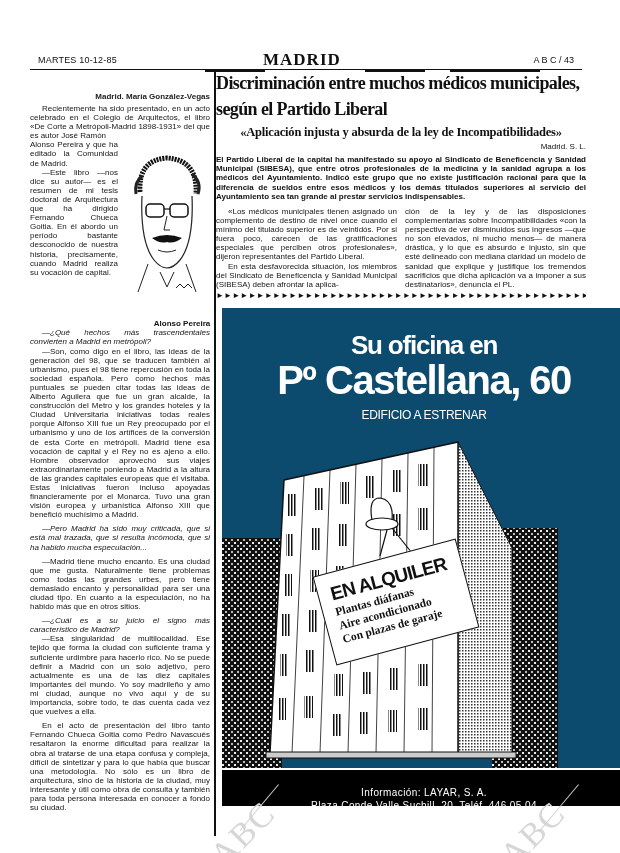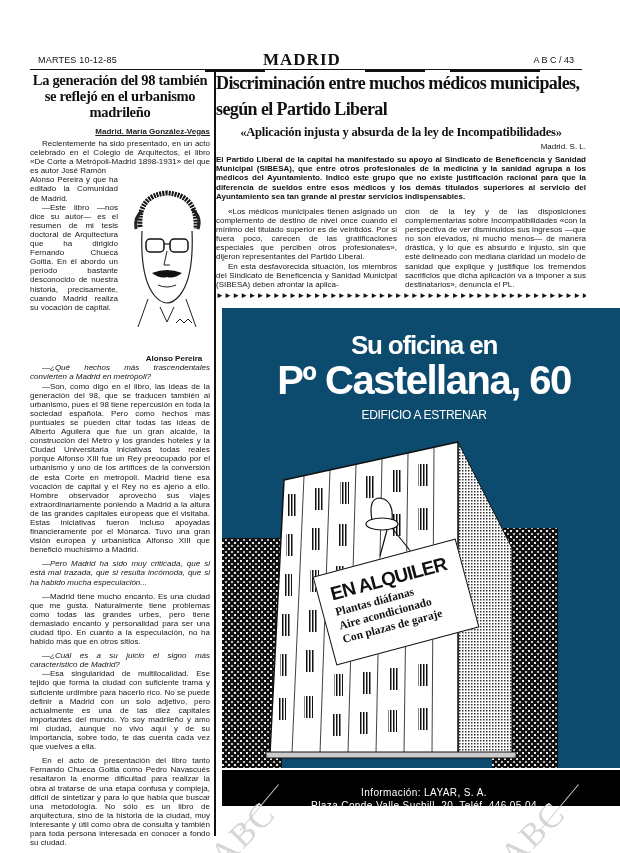--- a/index.html
+++ b/index.html
@@ -68,7 +68,6 @@
 </div>
 
 <div id="left-col">
-  <h2 class="headline">La generación del 98 también se reflejó en el urbanismo madrileño</h2>
   <div class="byline">Madrid. María González-Vegas</div>
   <div class="body-text intro">
     <p>Recientemente ha sido presentado, en un acto celebrado en el Colegio de Arquitectos, el libro «De Corte a Metrópoli-Madrid 1898-1931» del que es autor José Ramón</p>

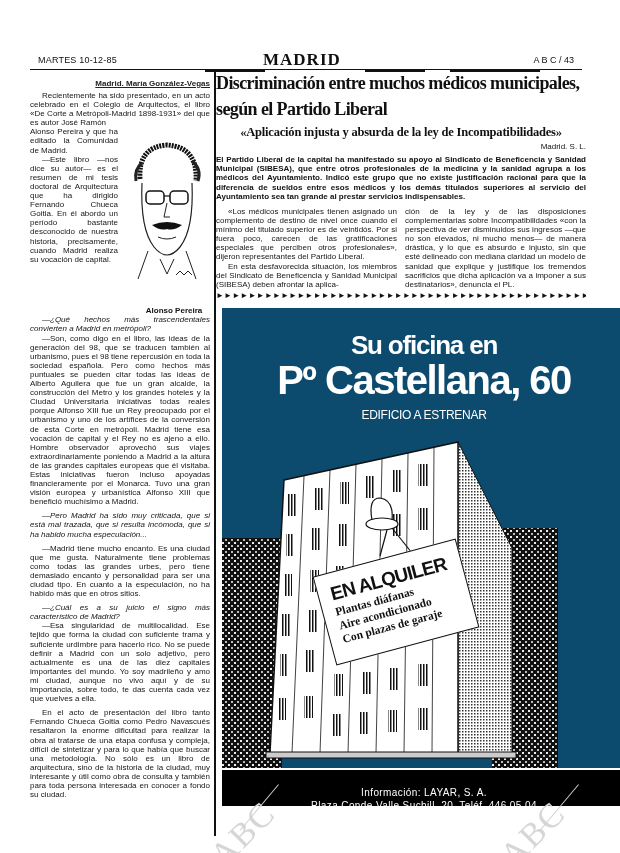--- a/index.html
+++ b/index.html
@@ -19,7 +19,7 @@
   
   #left-col { position: absolute; left: 30px; top: 72px; width: 180px; }
   #left-col .headline { font-family: "Liberation Serif", serif; font-weight: bold; font-size: 14.5px; line-height: 16px; text-align: center; letter-spacing: -0.3px; }
-  #left-col .byline { font-size: 8px; font-weight: bold; text-align: right; margin-top: 7px; color: #222; text-decoration: underline; }
+  #left-col .byline { font-size: 8px; font-weight: bold; text-align: right; margin-top: 20px; color: #222; }
   .body-text { font-size: 8px; line-height: 9.1px; text-align: justify; color: #161616; }
   .body-text p { text-indent: 12px; }
   .body-text p.q { font-style: italic; }

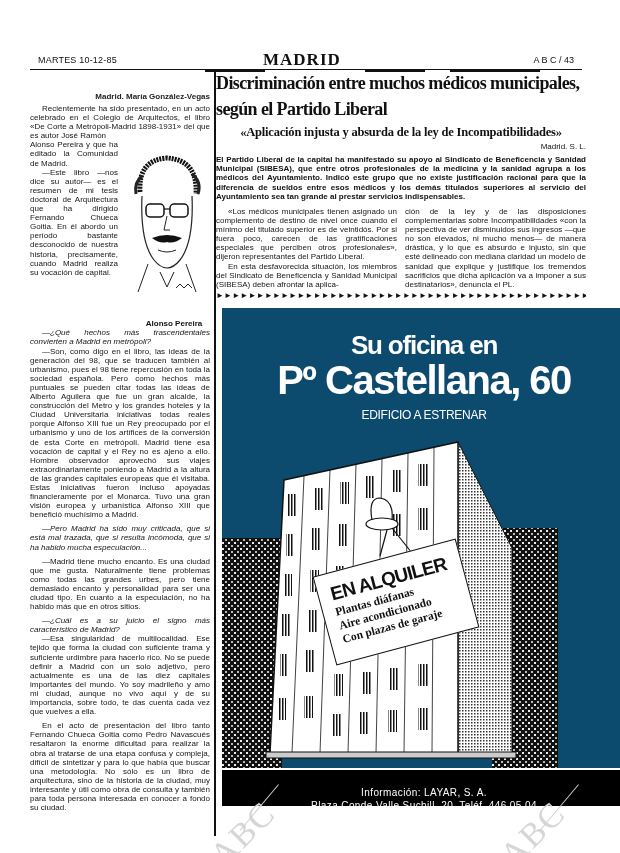--- a/index.html
+++ b/index.html
@@ -30,7 +30,7 @@
   .wrap-block .wrap-text { width: 88px; }
   .portrait { width: 88px; height: 188px; position: relative; flex-shrink: 0; }
   .portrait .face { position: absolute; left: 8px; top: 12px; width: 74px; height: 150px; }
-  .portrait .caption { position: absolute; bottom: 0; left: 8px; width: 100%; text-align: center; font-size: 8px; font-weight: bold; }
+  .portrait .caption { position: absolute; bottom: 0; left: 16px; width: 100%; text-align: center; font-size: 8px; font-weight: bold; }
 
   #col-divider { position: absolute; left: 214px; top: 72px; width: 1.5px; height: 764px; background: #111; }
 

